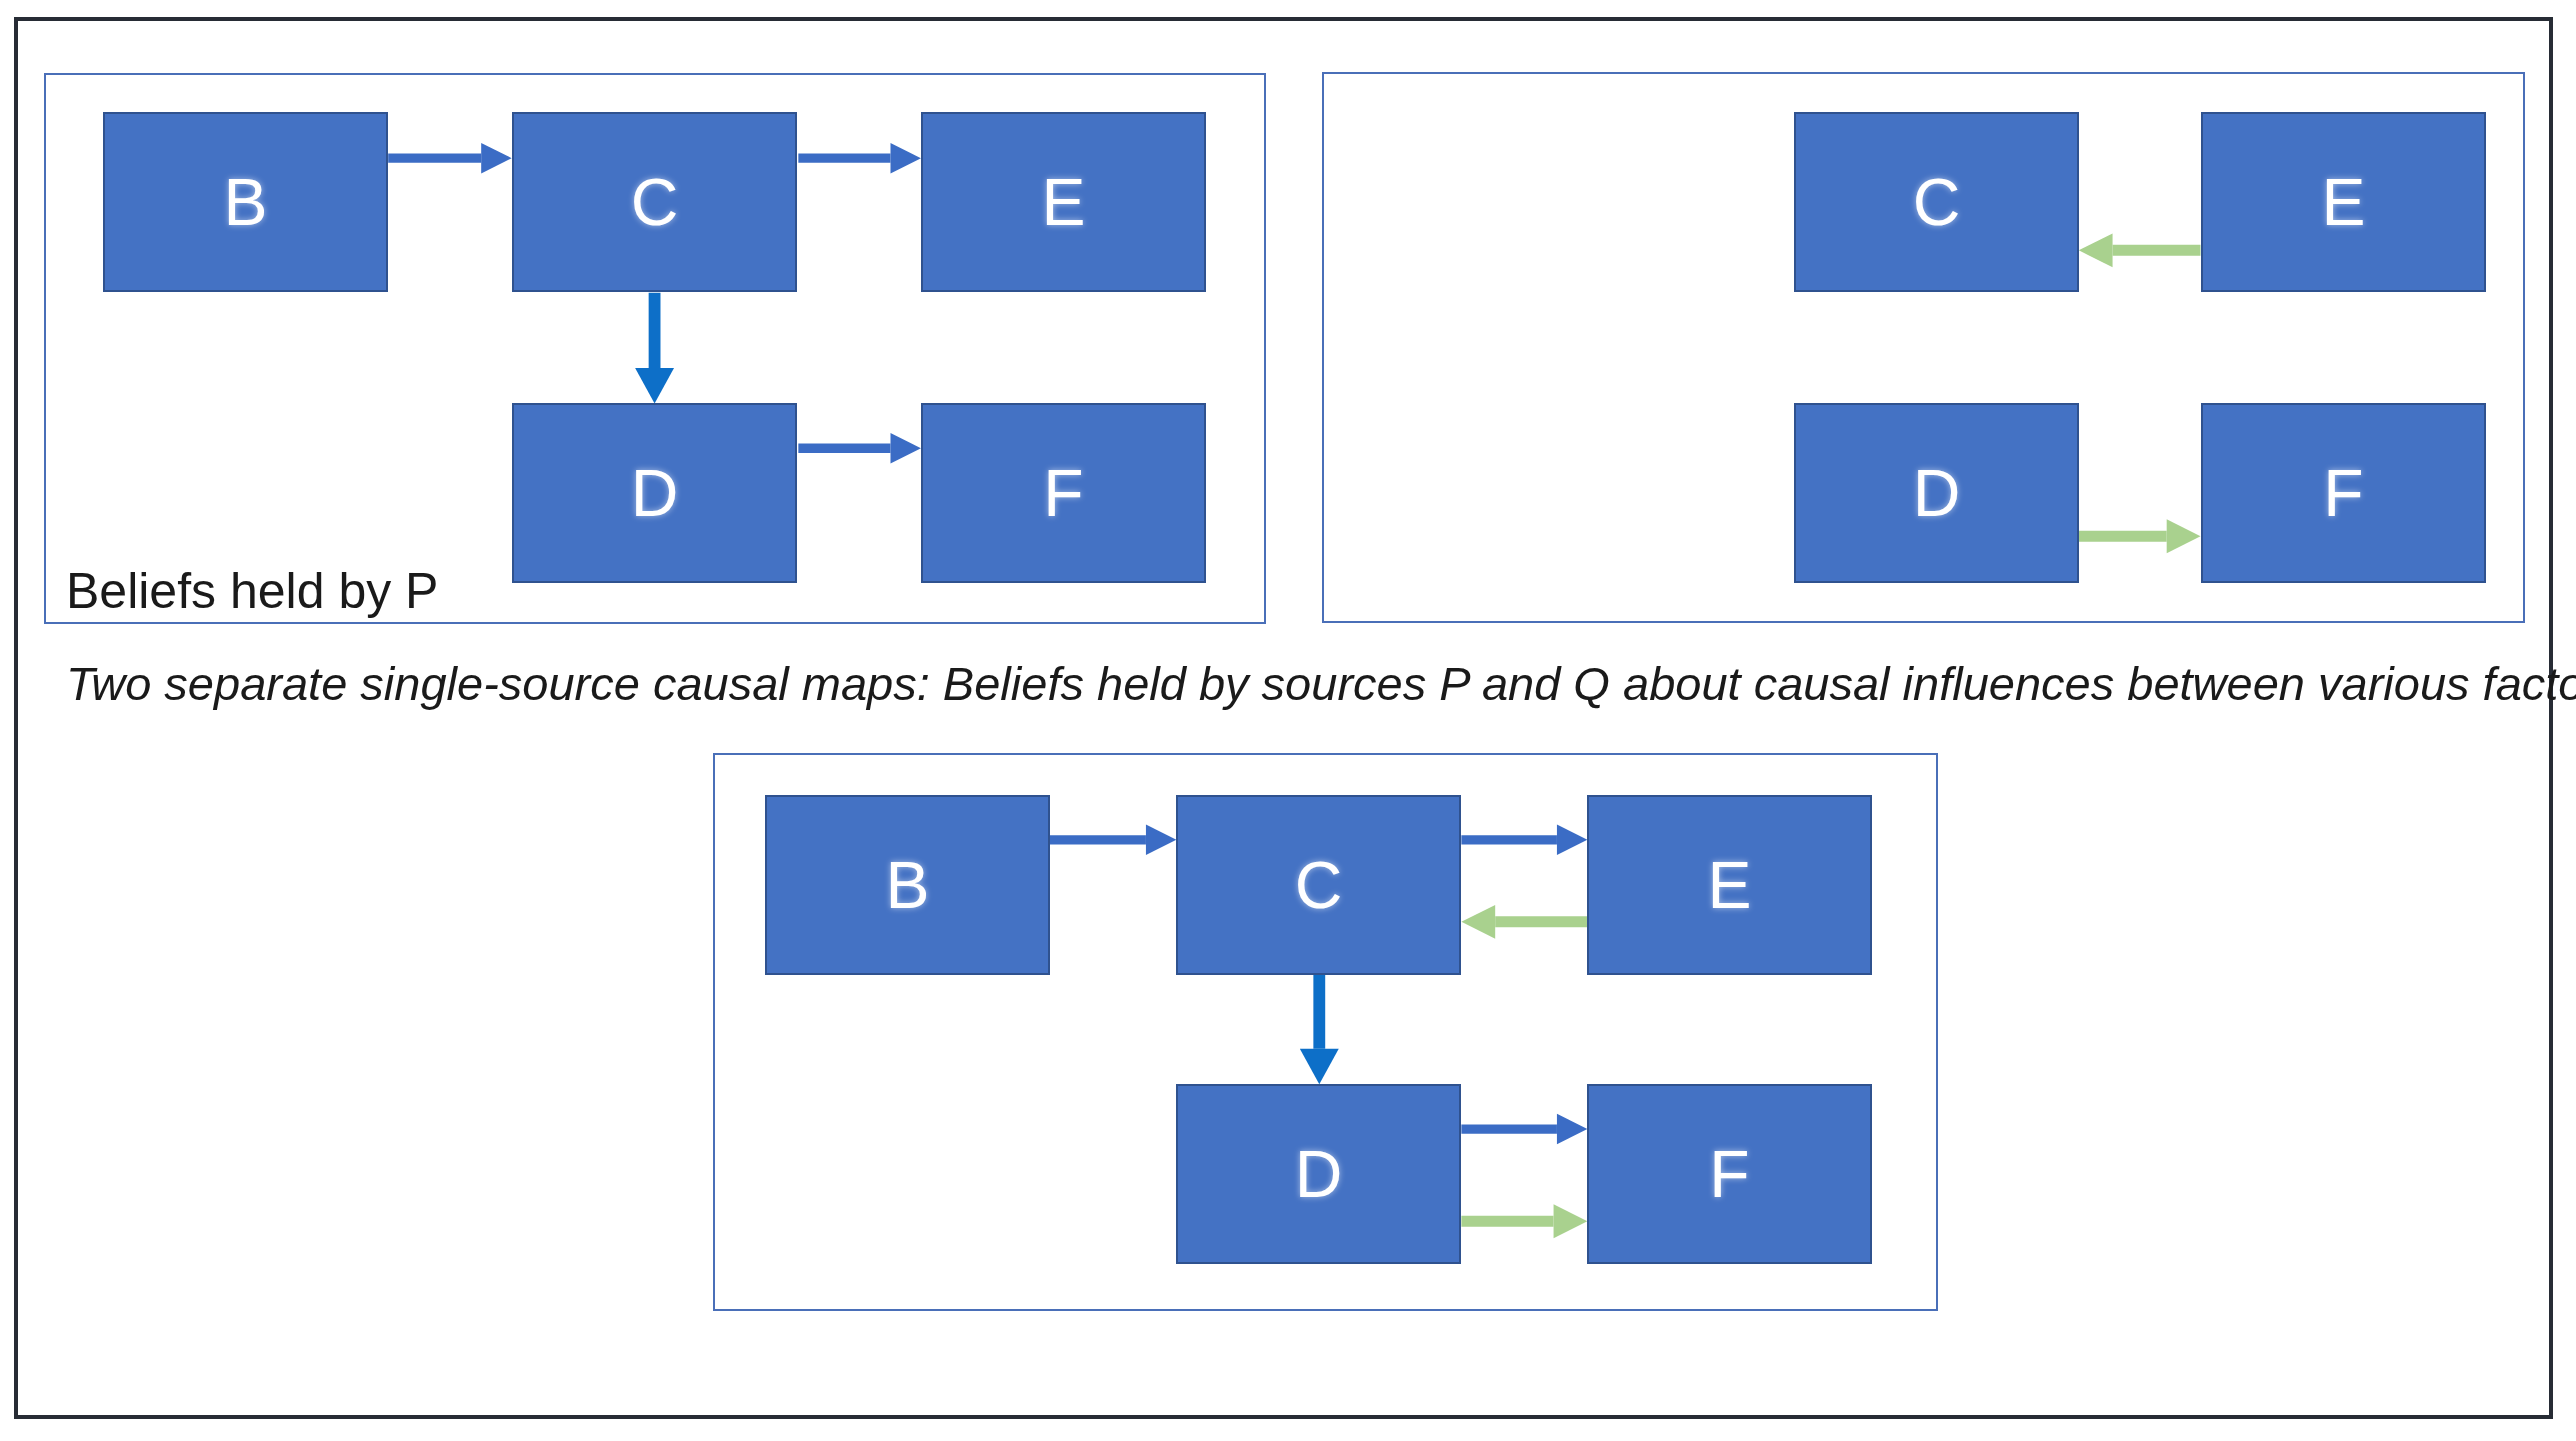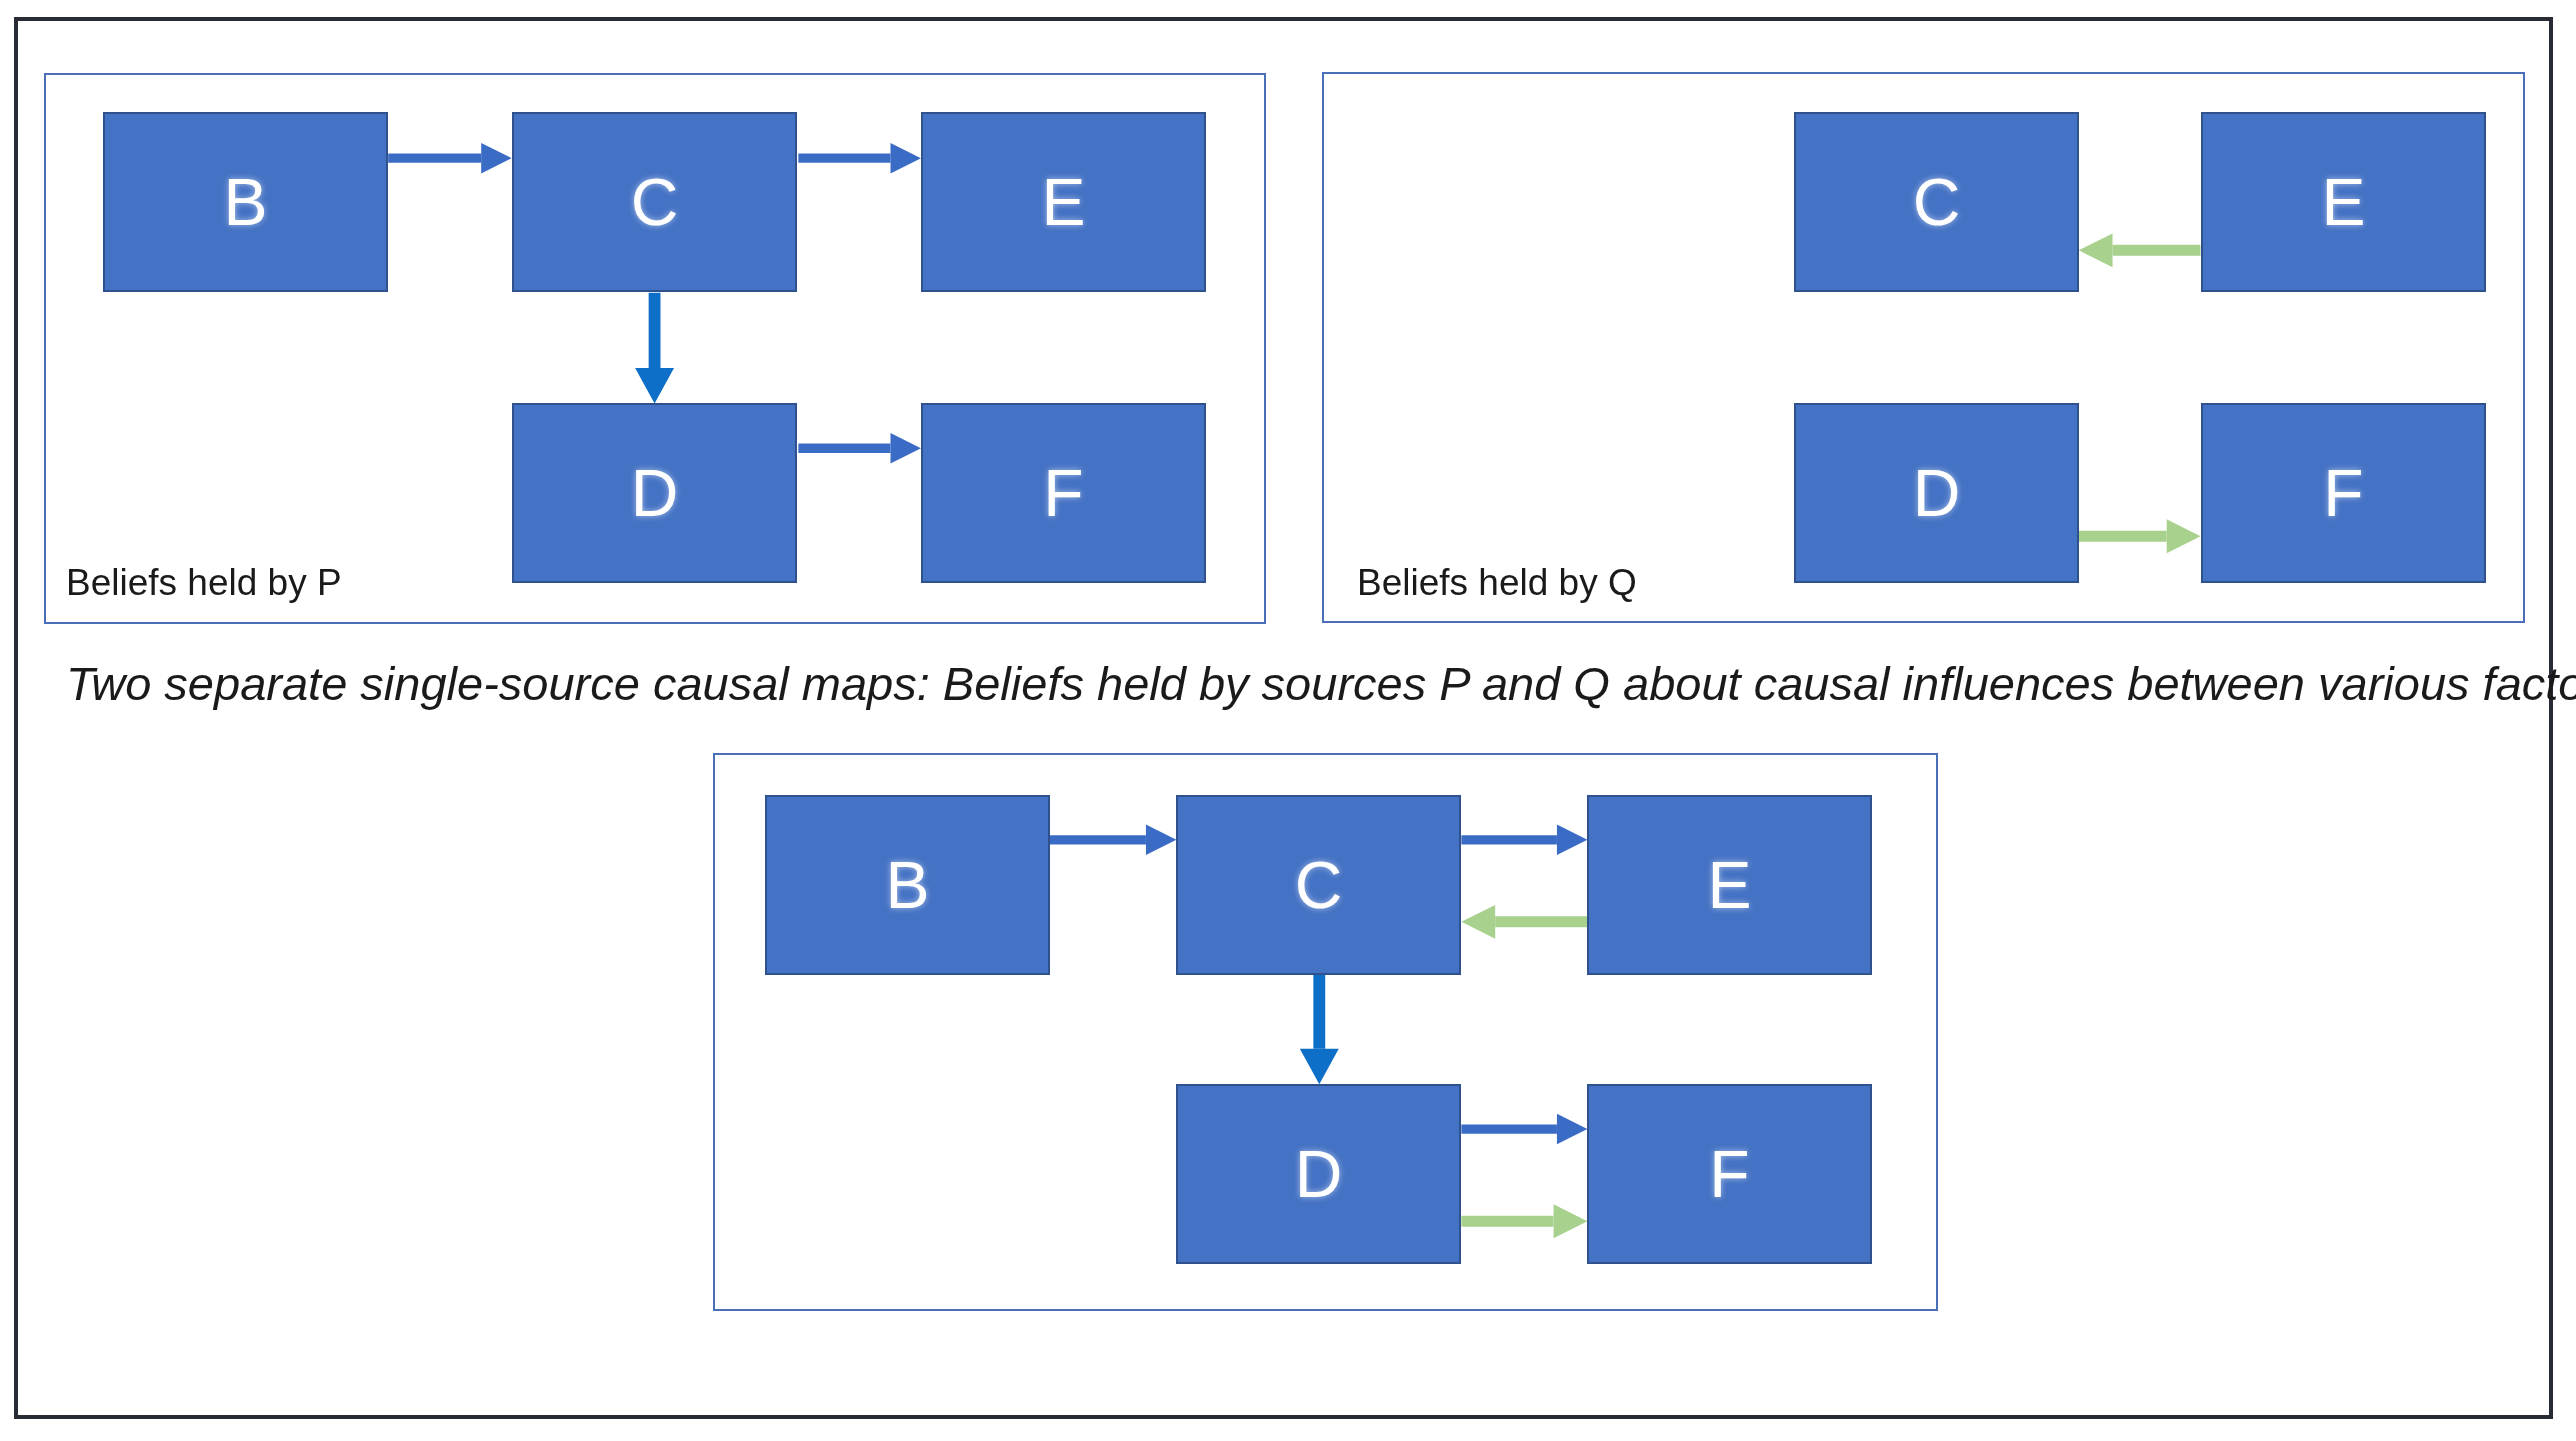--- a/index.html
+++ b/index.html
@@ -52,7 +52,7 @@
   }
   .panel-label {
     position: absolute;
-    font-size: 37px;
+    font-size: 50px;
     color: var(--label-text, #1a1a1a);
     white-space: nowrap;
   }

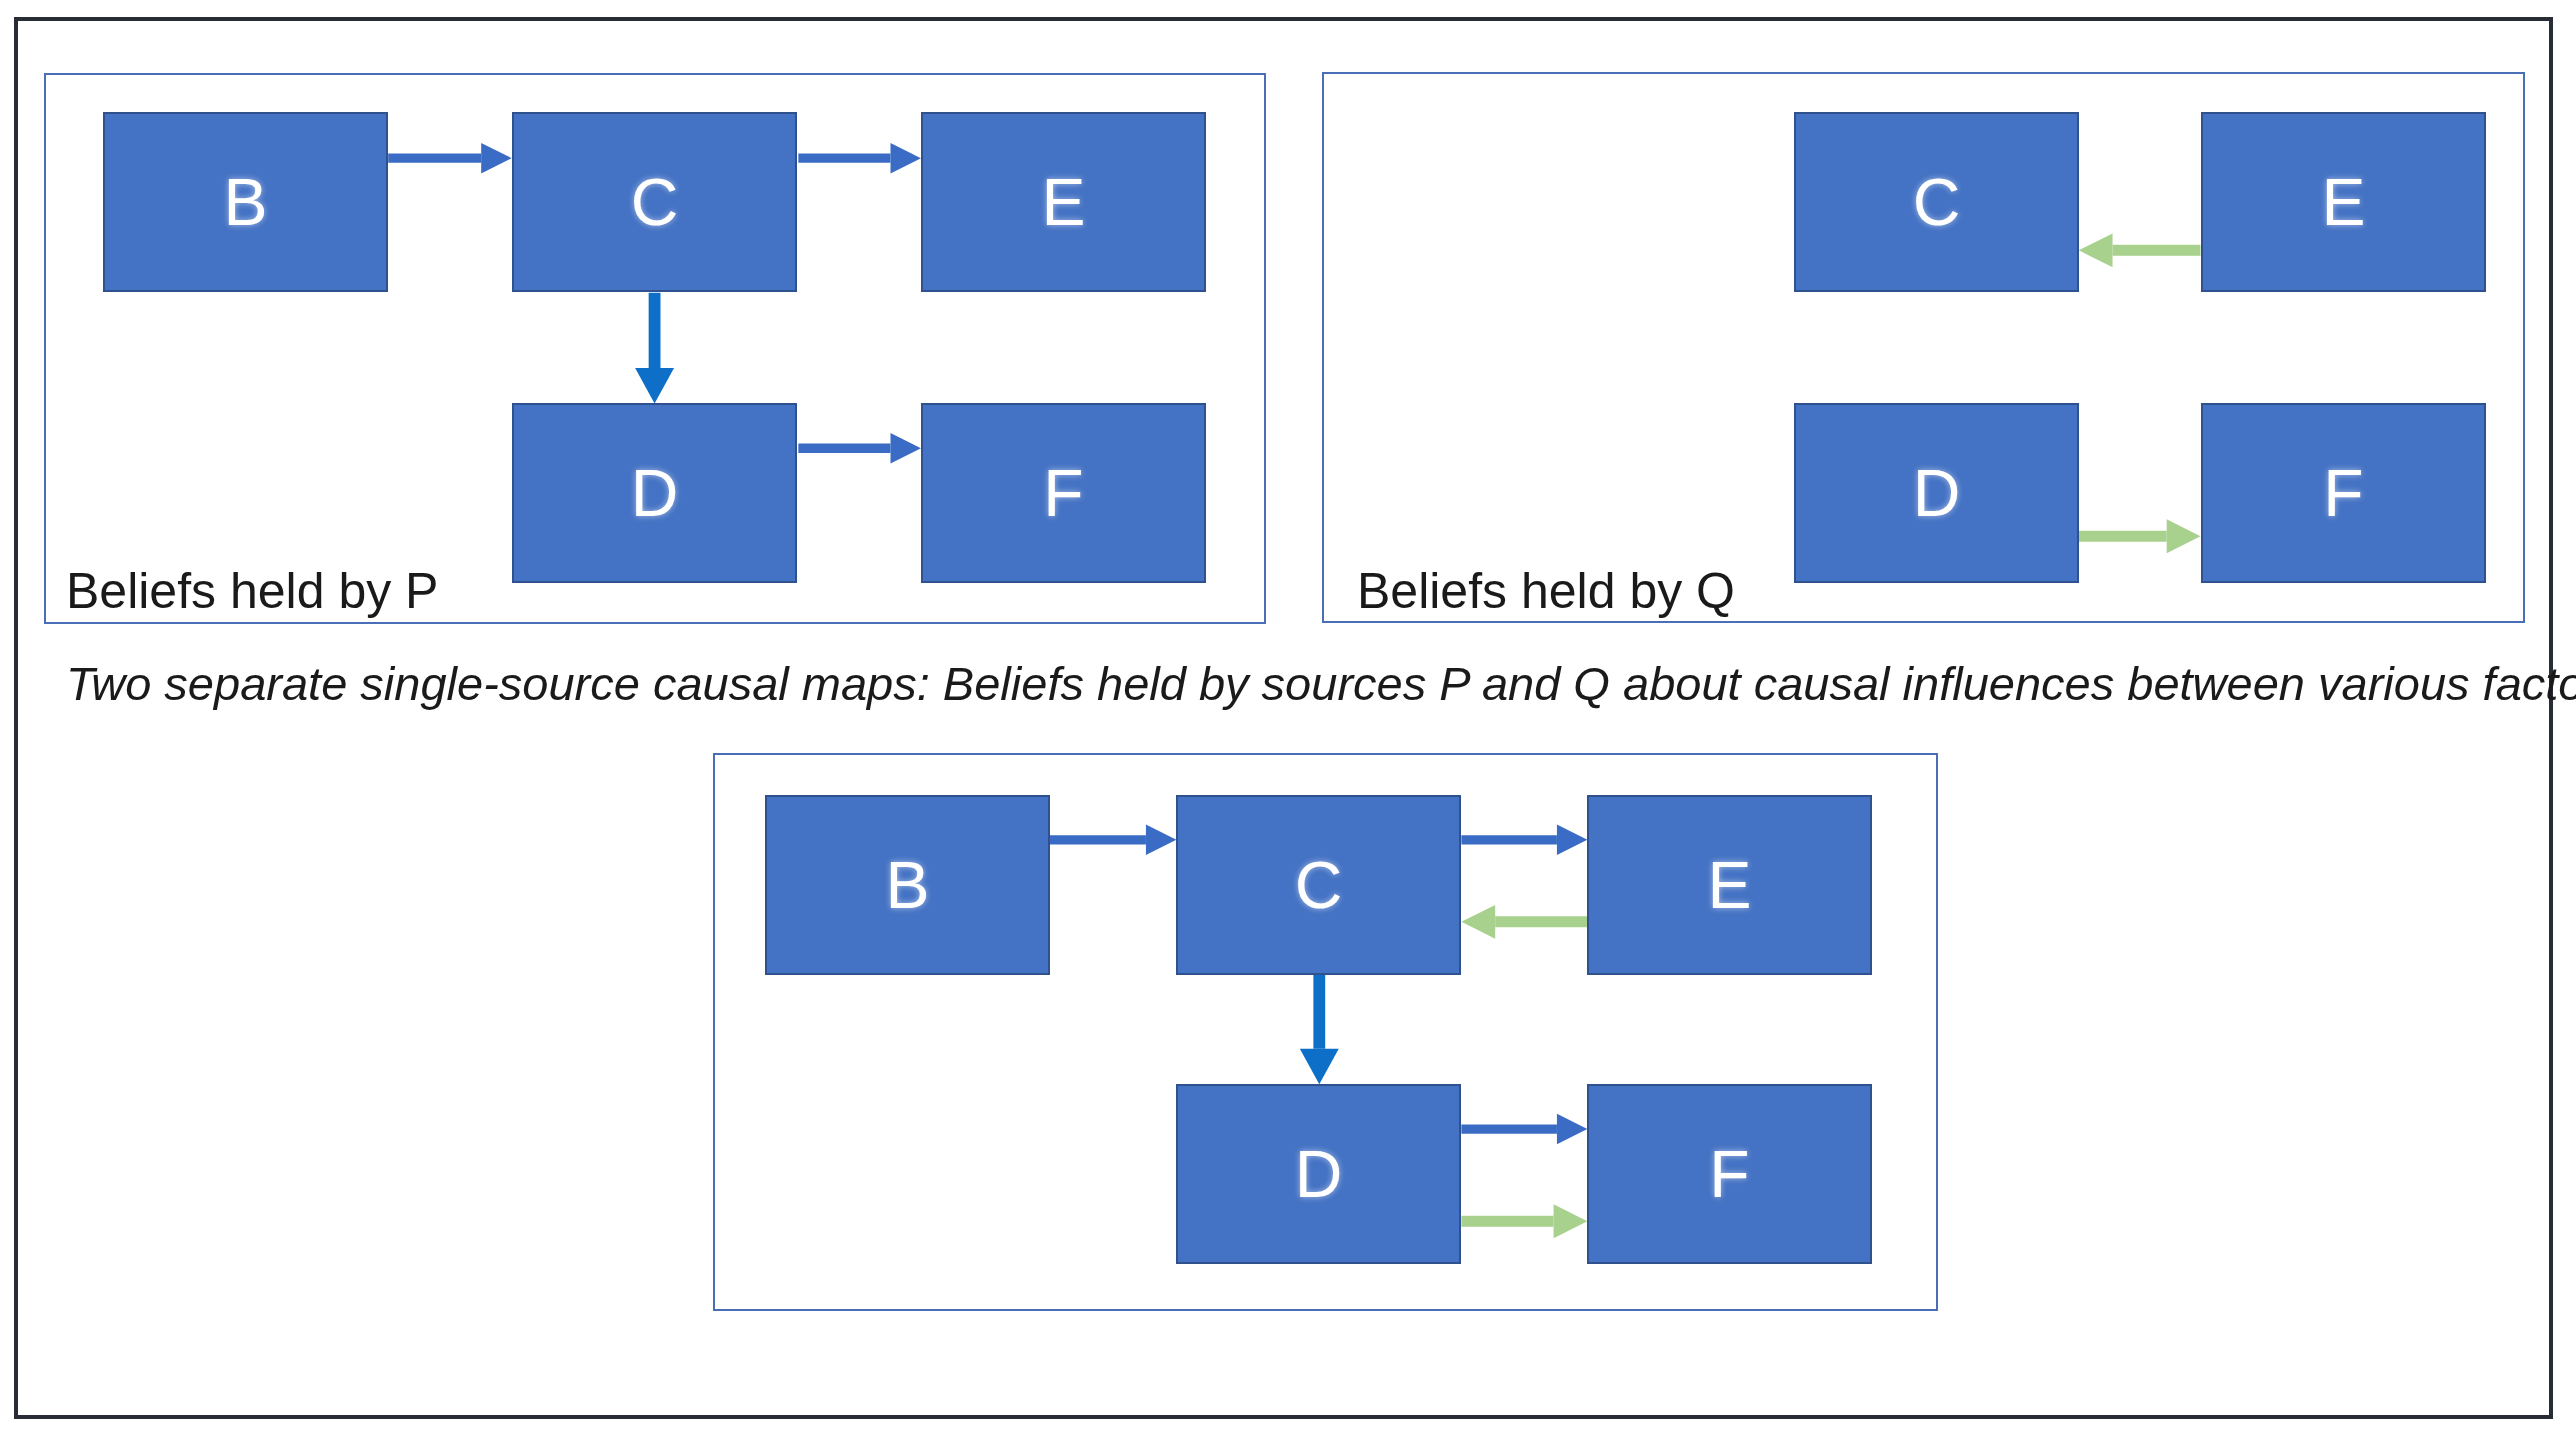--- a/index.html
+++ b/index.html
@@ -182,7 +182,6 @@
     </div>
 
   <div class="panel-label" style="left:66px;top:562px">Beliefs held by P</div>
-  <div class="panel-label" style="left:1357px;top:562px">Beliefs held by Q</div>
 
   <div class="caption" style="left:66px;top:656px">Two separate single-source causal maps: Beliefs held by sources P and Q about causal influences between various factors.</div>
 

